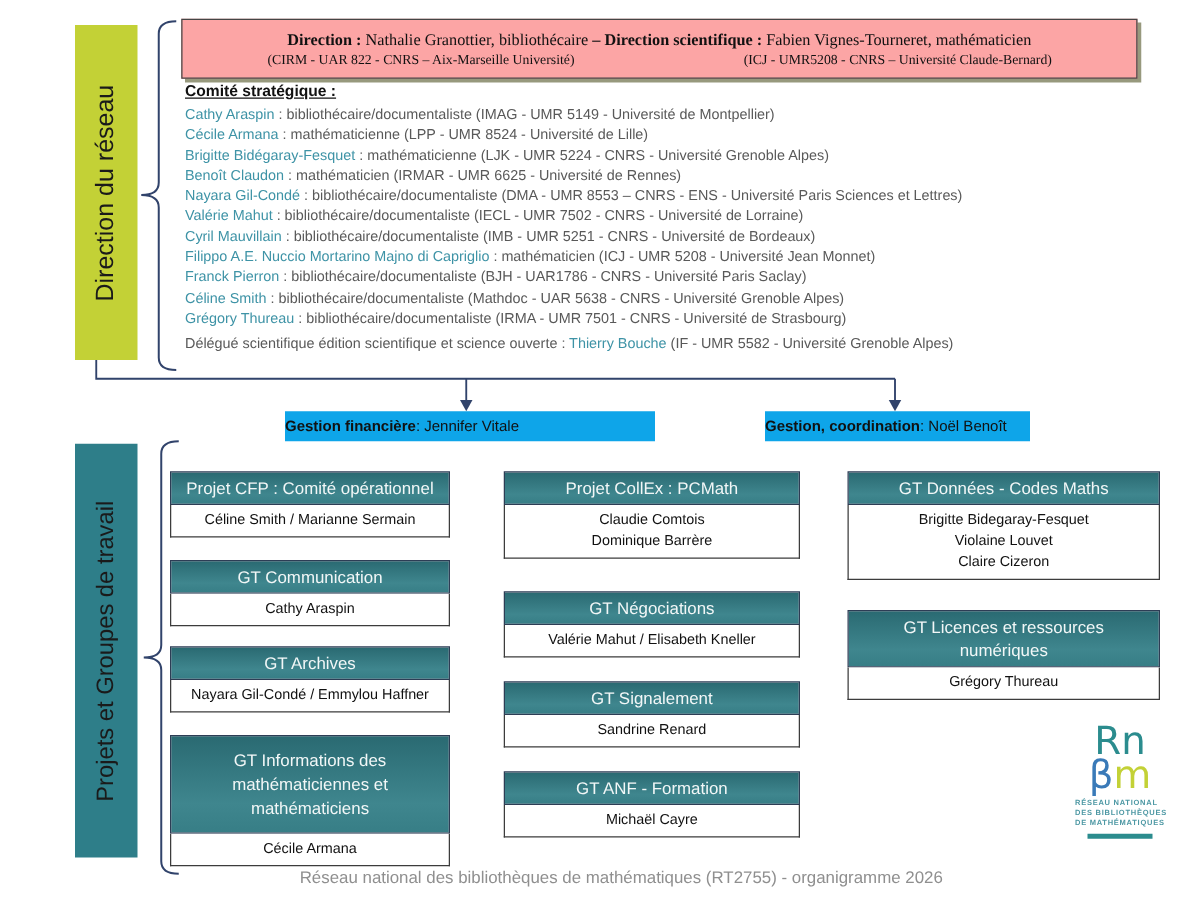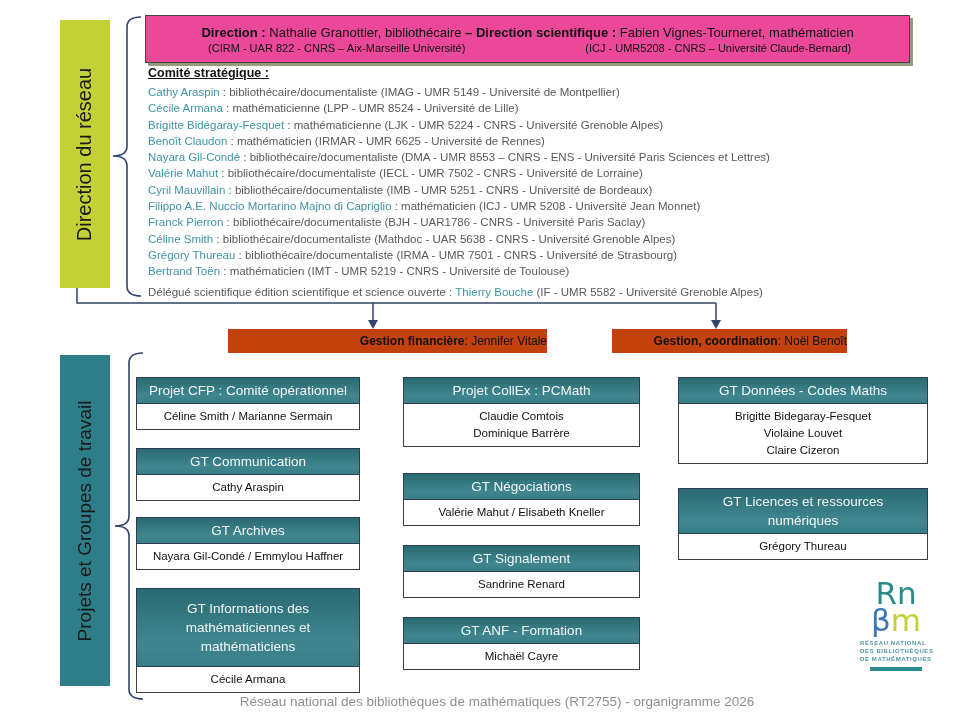--- a/index.html
+++ b/index.html
@@ -20,9 +20,9 @@
   
   .dir-box {
     position:absolute; left:145px; top:15px; width:763px; height:46px;
-    background:#ec4899; border:1px solid #454545;
+    background:#fca5a5; border:1px solid #454545;
     box-shadow:3px 3px 0 rgba(95,98,55,0.65);
-    display:flex; flex-direction:column; justify-content:center;
+    display:flex; flex-direction:column; justify-content:center;font-family:Liberation Serif, serif;
   }
   .dir-line1 { text-align:center; font-size:13px; color:#111; }
   .dir-line1 b { font-weight:bold; }

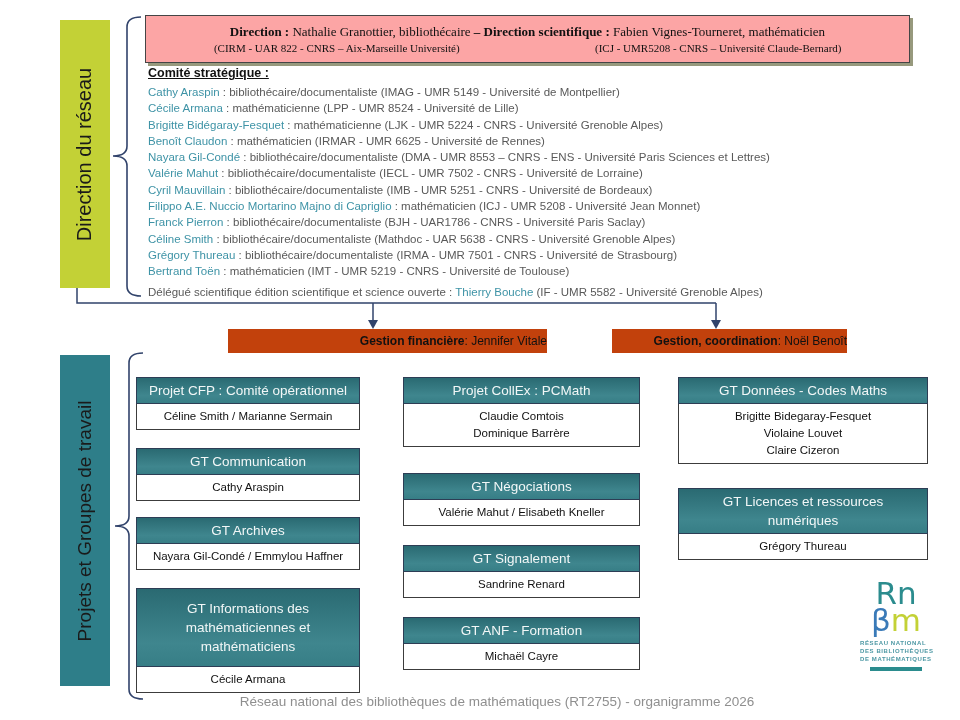--- a/index.html
+++ b/index.html
@@ -124,7 +124,6 @@
     <div class="member"><span class="mname">Franck Pierron</span><span> : bibliothécaire/documentaliste (BJH - UAR1786 - CNRS - Université Paris Saclay)</span></div>
     <div class="member"><span class="mname">Céline Smith</span><span> : bibliothécaire/documentaliste (Mathdoc - UAR 5638 - CNRS - Université Grenoble Alpes)</span></div>
     <div class="member"><span class="mname">Grégory Thureau</span><span> : bibliothécaire/documentaliste (IRMA - UMR 7501 - CNRS - Université de Strasbourg)</span></div>
-    <div class="member"><span class="mname">Bertrand Toën</span><span> : mathématicien (IMT - UMR 5219 - CNRS - Université de Toulouse)</span></div>
     <div class="delegate"><span>Délégué scientifique édition scientifique et science ouverte : </span><span class="mname">Thierry Bouche</span><span> (IF - UMR 5582 - Université Grenoble Alpes)</span></div>
   </div>
 

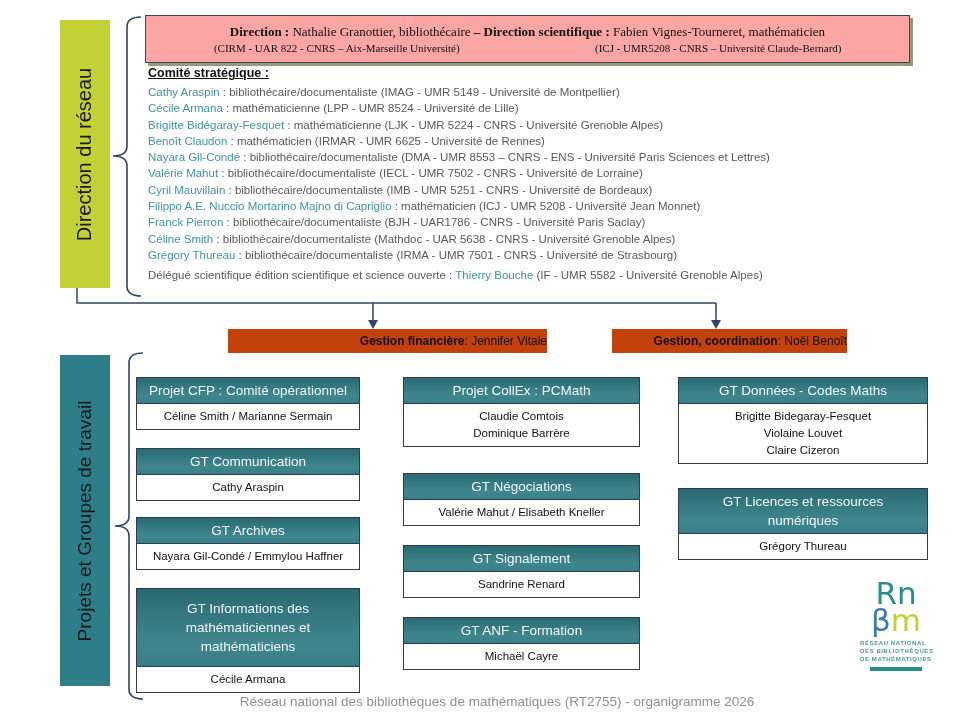--- a/index.html
+++ b/index.html
@@ -39,9 +39,9 @@
 
   
   .mgmt {
-    position:absolute; height:24px; background:#c2410c;
-    display:flex; align-items:center; justify-content:flex-end;
-    font-size:12px; color:#111; white-space:nowrap;padding-left:23px;
+    position:absolute; height:24px; background:#0ea5e9;
+    display:flex; align-items:center; justify-content:flex-start;
+    font-size:12px; color:#111; white-space:nowrap;
   }
   .mgmt b { font-weight:bold; }
   .mgmt.m1 { left:228px; top:329px; width:296px; }

